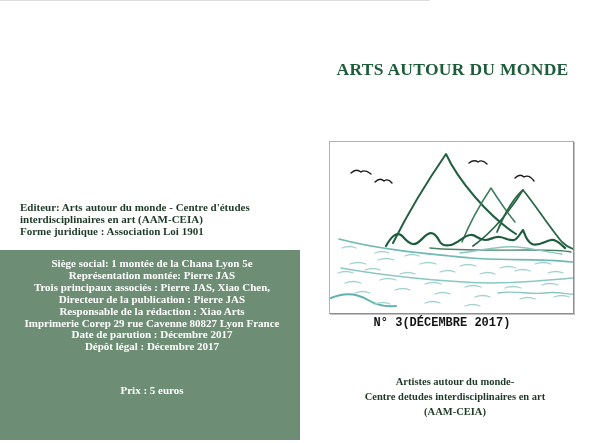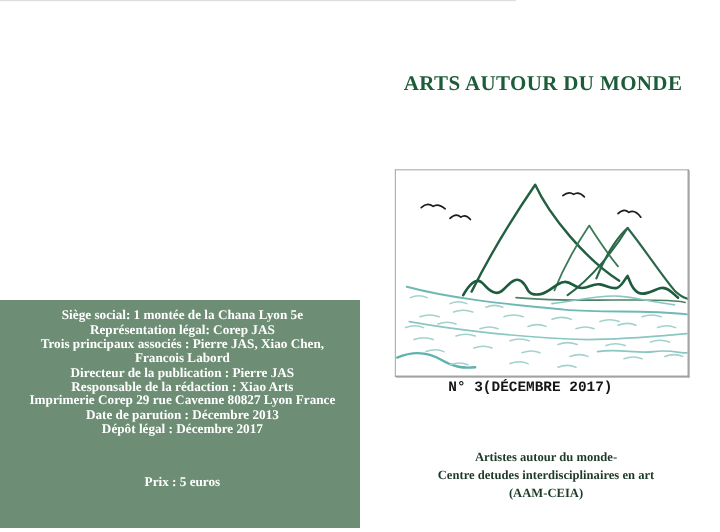--- a/index.html
+++ b/index.html
@@ -48,6 +48,11 @@
 
   <div class="title">ARTS AUTOUR DU MONDE</div>
 
+  <div class="pub">
+    <div>Editeur: Arts autour du monde - Centre d'études</div>
+    <div>interdisciplinaires en art (AAM-CEIA)</div>
+    <div>Forme juridique : Association Loi 1901</div>
+  </div>
 
   <div class="panel">
     <div>Siège social: 1 montée de la Chana Lyon 5e</div>

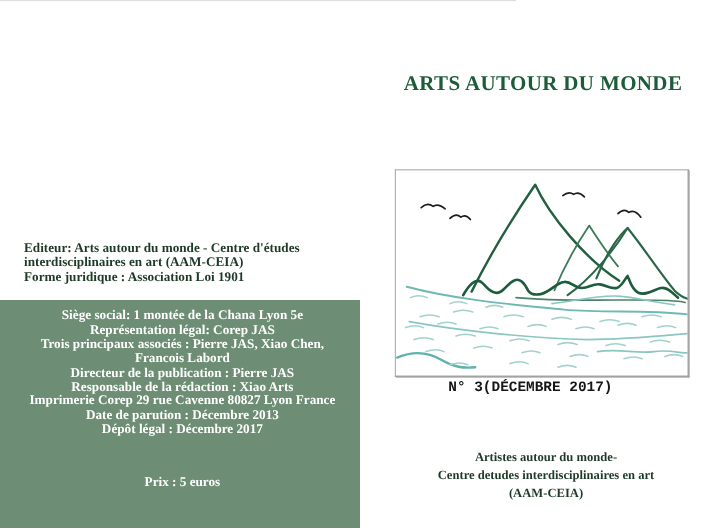--- a/index.html
+++ b/index.html
@@ -56,7 +56,7 @@
 
   <div class="panel">
     <div>Siège social: 1 montée de la Chana Lyon 5e</div>
-    <div>Représentation légal: Corep JAS</div>
+    <div>Représentation montée: Pierre JAS</div>
     <div>Trois principaux associés : Pierre JAS, Xiao Chen,</div>
     <div>Francois Labord</div>
     <div>Directeur de la publication : Pierre JAS</div>

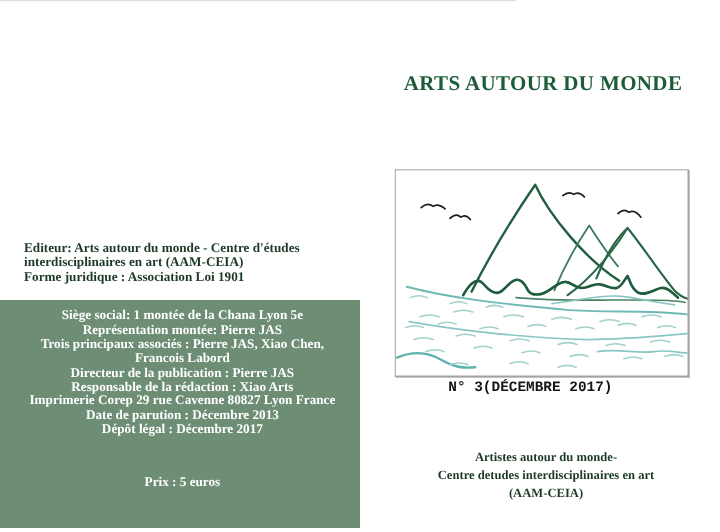--- a/index.html
+++ b/index.html
@@ -58,7 +58,6 @@
     <div>Siège social: 1 montée de la Chana Lyon 5e</div>
     <div>Représentation montée: Pierre JAS</div>
     <div>Trois principaux associés : Pierre JAS, Xiao Chen,</div>
-    <div>Francois Labord</div>
     <div>Directeur de la publication : Pierre JAS</div>
     <div>Responsable de la rédaction : Xiao Arts</div>
     <div>Imprimerie Corep 29 rue Cavenne 80827 Lyon France</div>

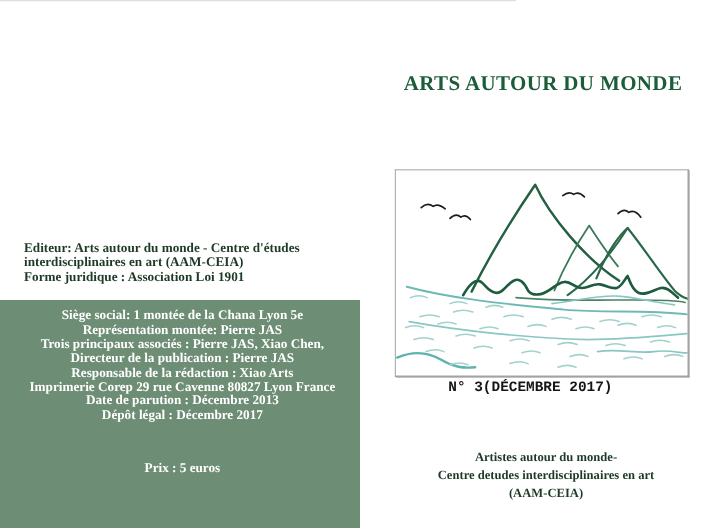--- a/index.html
+++ b/index.html
@@ -61,7 +61,7 @@
     <div>Directeur de la publication : Pierre JAS</div>
     <div>Responsable de la rédaction : Xiao Arts</div>
     <div>Imprimerie Corep 29 rue Cavenne 80827 Lyon France</div>
-    <div>Date de parution : Décembre 2013</div>
+    <div>Date de parution : Décembre 2017</div>
     <div>Dépôt légal : Décembre 2017</div>
     <div class="price">Prix : 5 euros</div>
   </div>

